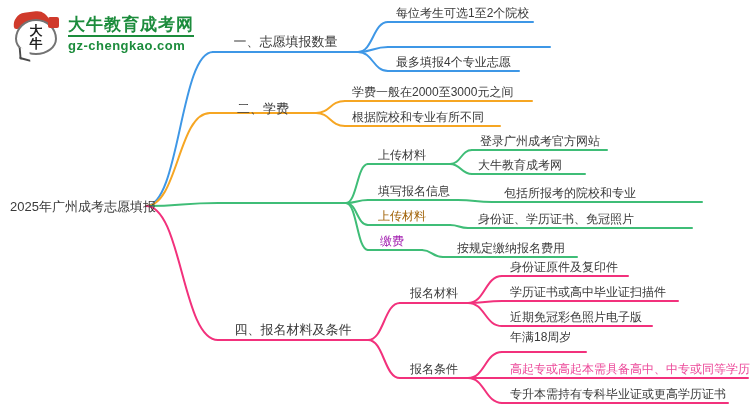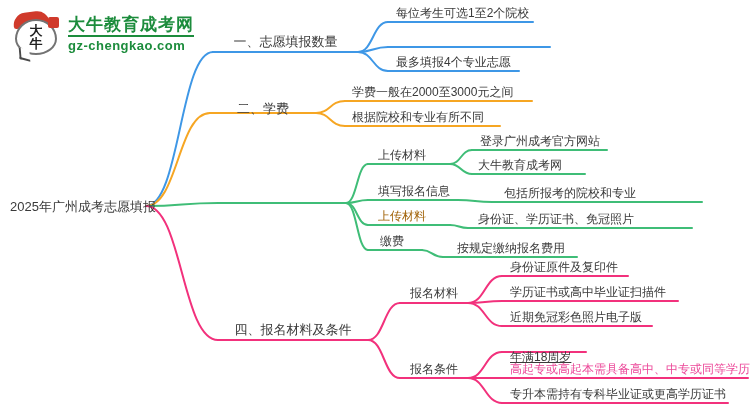--- a/index.html
+++ b/index.html
@@ -148,7 +148,7 @@
   <div class="node" style="left: 504px; top: 185px; color: rgb(58, 58, 58);">包括所报考的院校和专业</div>
   <div class="node" style="left: 378px; top: 208px; color: #a16207;">上传材料</div>
   <div class="node" style="left: 478px; top: 211px; color: rgb(58, 58, 58);">身份证、学历证书、免冠照片</div>
-  <div class="node" style="left: 380px; top: 233px; color: #404040;">缴费</div>
+  <div class="node" style="left: 380px; top: 233px; color: #a21caf;">缴费</div>
   <div class="node" style="left: 450px; top: 240px; color: rgb(58, 58, 58); margin-left: 7px;">按规定缴纳报名费用</div>
 
   <div class="node lvl1" style="left: 218px; top: 321px; width: 150px; color: rgb(58, 58, 58);">四、报名材料及条件</div>

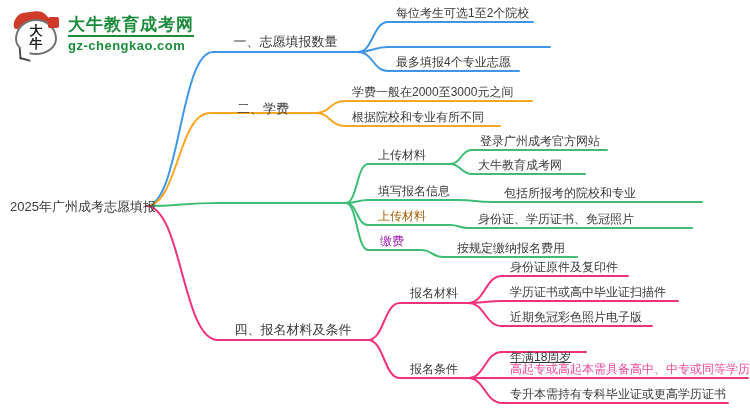--- a/index.html
+++ b/index.html
@@ -157,7 +157,7 @@
   <div class="node" style="left: 510px; top: 284px; color: rgb(58, 58, 58);">学历证书或高中毕业证扫描件</div>
   <div class="node" style="left: 510px; top: 309px; color: rgb(58, 58, 58);">近期免冠彩色照片电子版</div>
   <div class="node" style="left: 410px; top: 361px; color: rgb(58, 58, 58);">报名条件</div>
-  <div class="node" style="left: 510px; top: 349px; color: rgb(58, 58, 58); text-decoration: underline;">年满18周岁</div>
+  <div class="node" style="left: 510px; top: 329px; color: rgb(58, 58, 58);">年满18周岁</div>
   <div class="node" style="left: 510px; top: 361px; color: #ec4899;">高起专或高起本需具备高中、中专或同等学历</div>
   <div class="node" style="left: 510px; top: 386px; color: rgb(58, 58, 58);">专升本需持有专科毕业证或更高学历证书</div>
 

